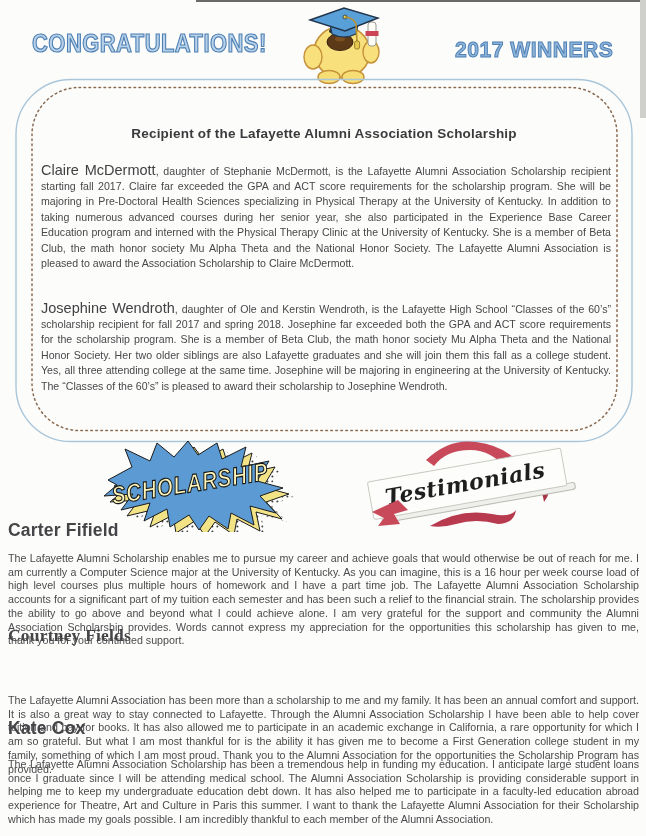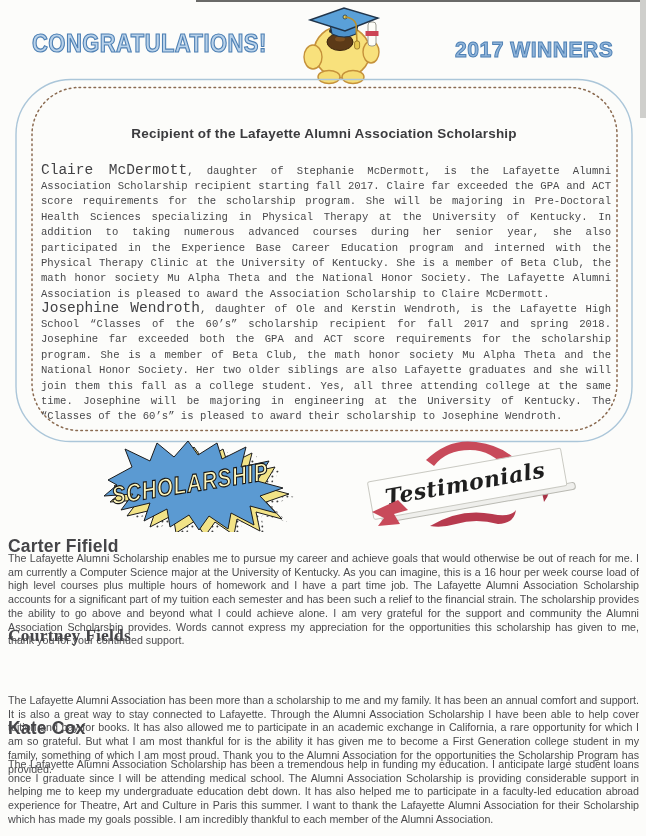--- a/index.html
+++ b/index.html
@@ -38,7 +38,7 @@
   .cert-h2{top:186px;}
   .cert-para{
     position:absolute;left:26px;right:22px;
-    font-size:10.6px;line-height:15.4px;text-align:justify;color:#48484b;font-family:Liberation Mono, monospace;
+    font-size:10.6px;line-height:15.4px;text-align:justify;color:#48484b;
   }
   .cert-p1{top:74px;}
   .cert-p2{top:212px;}

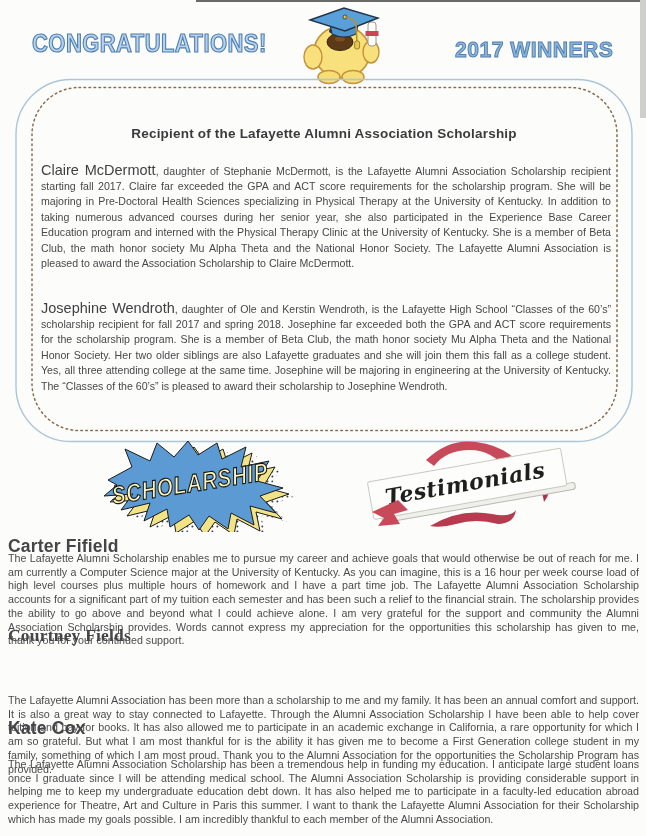--- a/index.html
+++ b/index.html
@@ -56,7 +56,7 @@
     position:absolute;left:8px;width:631px;
     font-size:10.7px;line-height:13.7px;text-align:justify;color:#4b4b4e;margin-top:10px;
   }
-  .carter-name{top:536px;text-align:center;}  .carter-text{top:542px;}
+  .carter-name{top:520px;text-align:center;}  .carter-text{top:542px;}
   .courtney-name{top:625px;font-family:Liberation Serif, serif;} .courtney-text{top:684px;}
   .kate-name{top:718px;}     .kate-text{top:748px;}
 </style>

